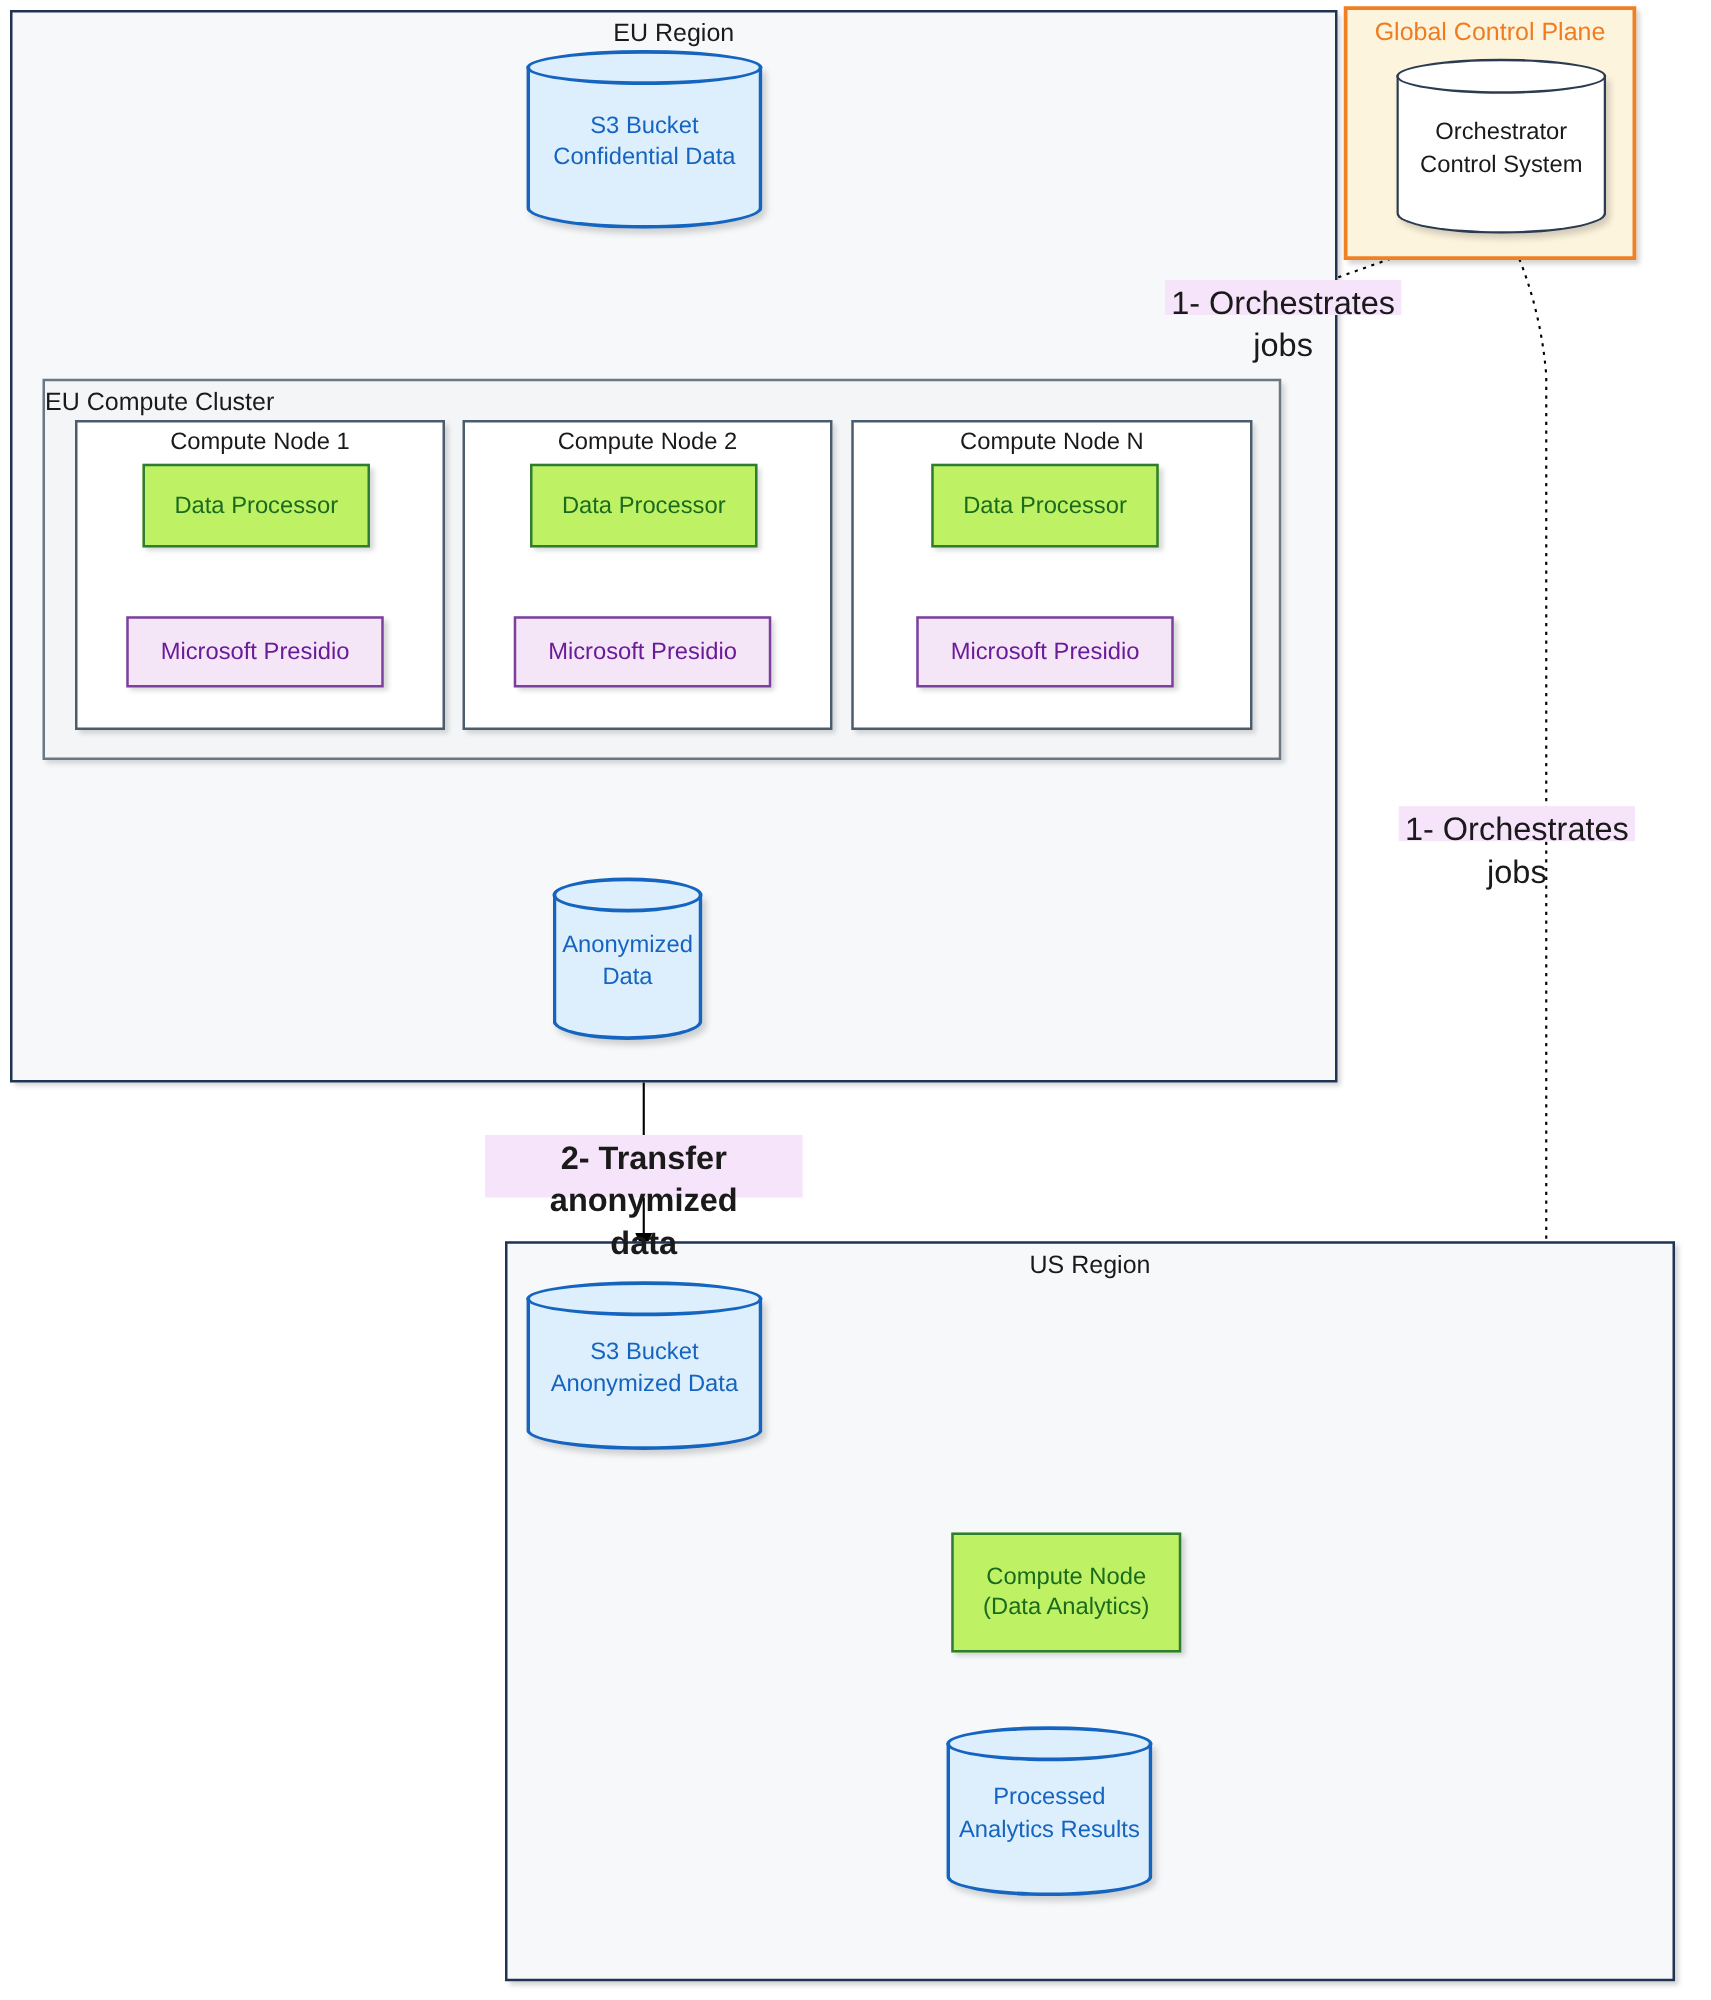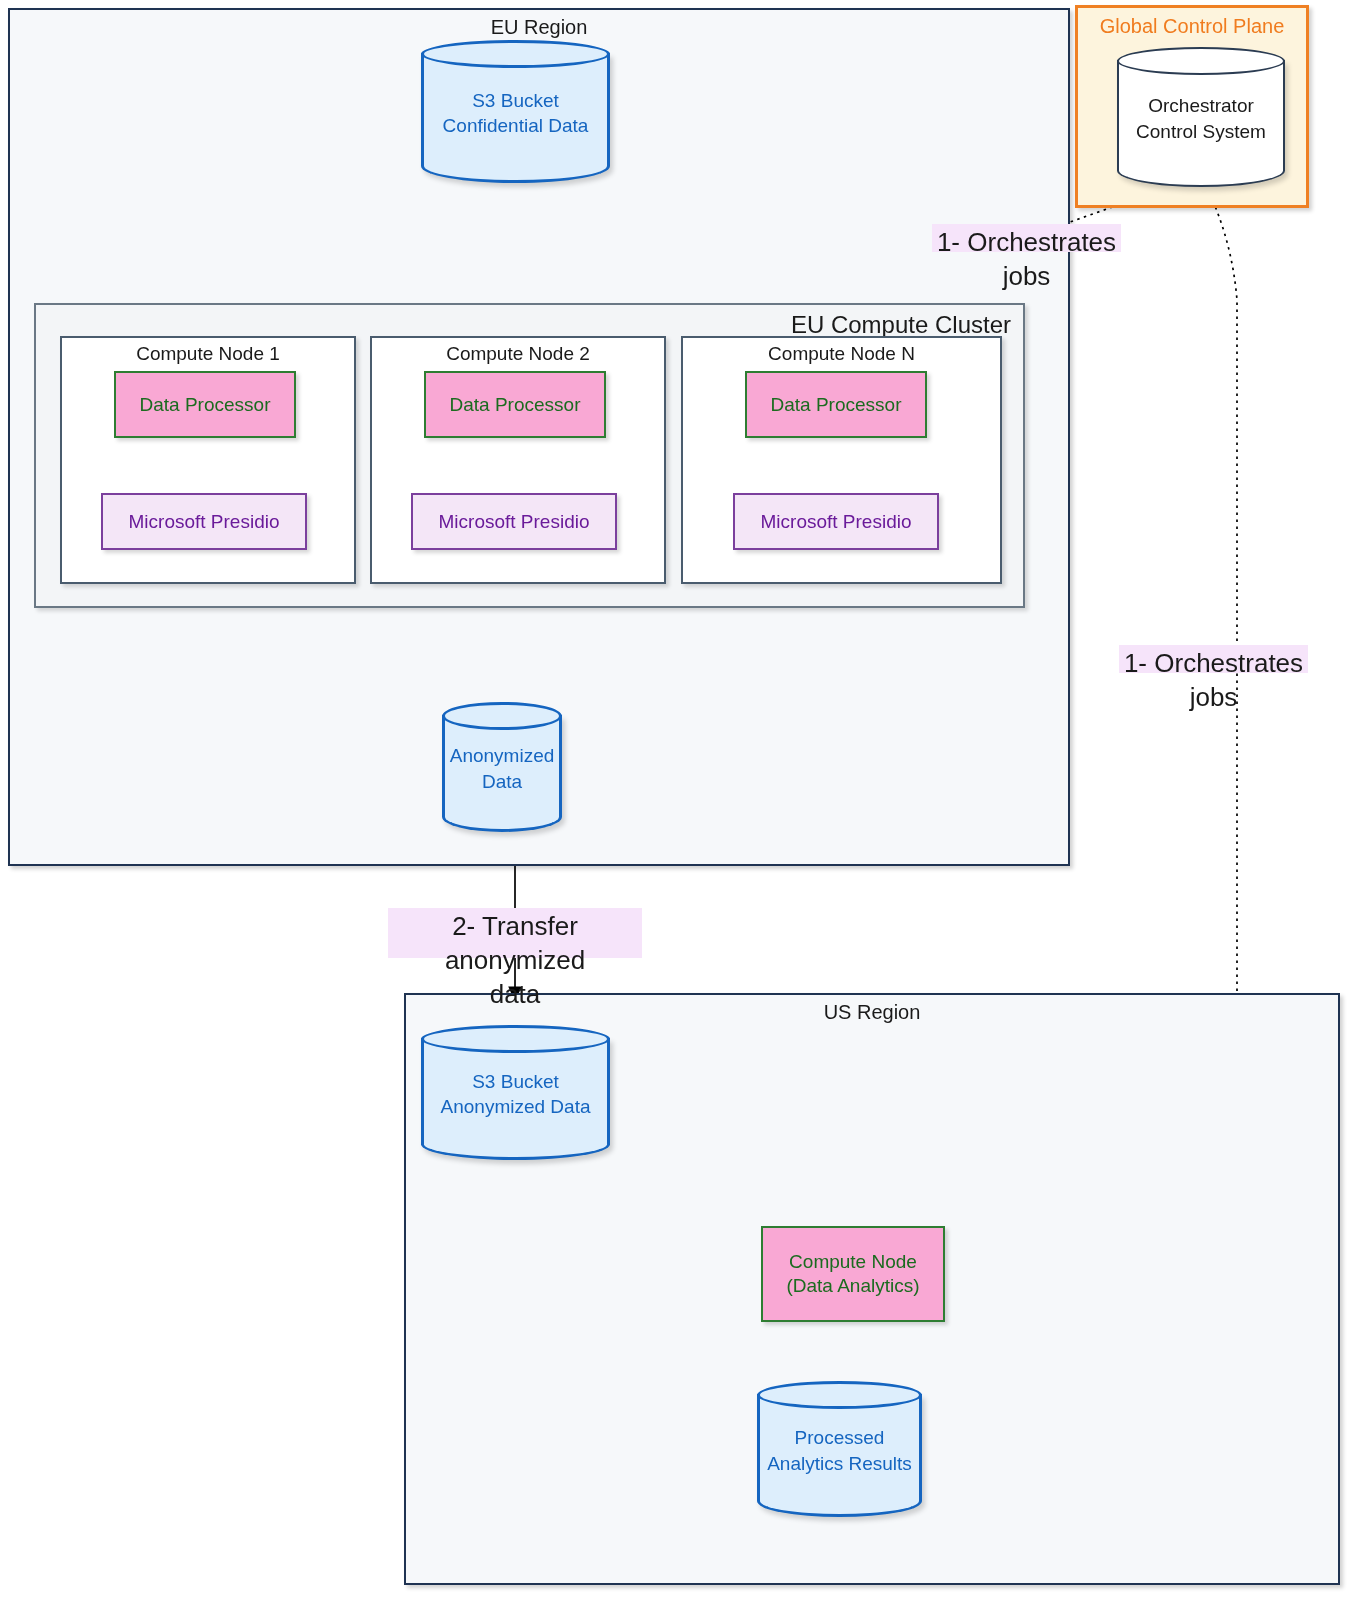--- a/index.html
+++ b/index.html
@@ -65,10 +65,10 @@
   }
   .cluster-title {
     position: absolute;
-    left: 0; right: 12px;
+    left: 0; right: 0;
     top: 6px;
-    text-align: right;
-    font-size: 24px;
+    text-align: left;
+    font-size: 20px;
     color: #1a1a1a;
   }
   .node-box {

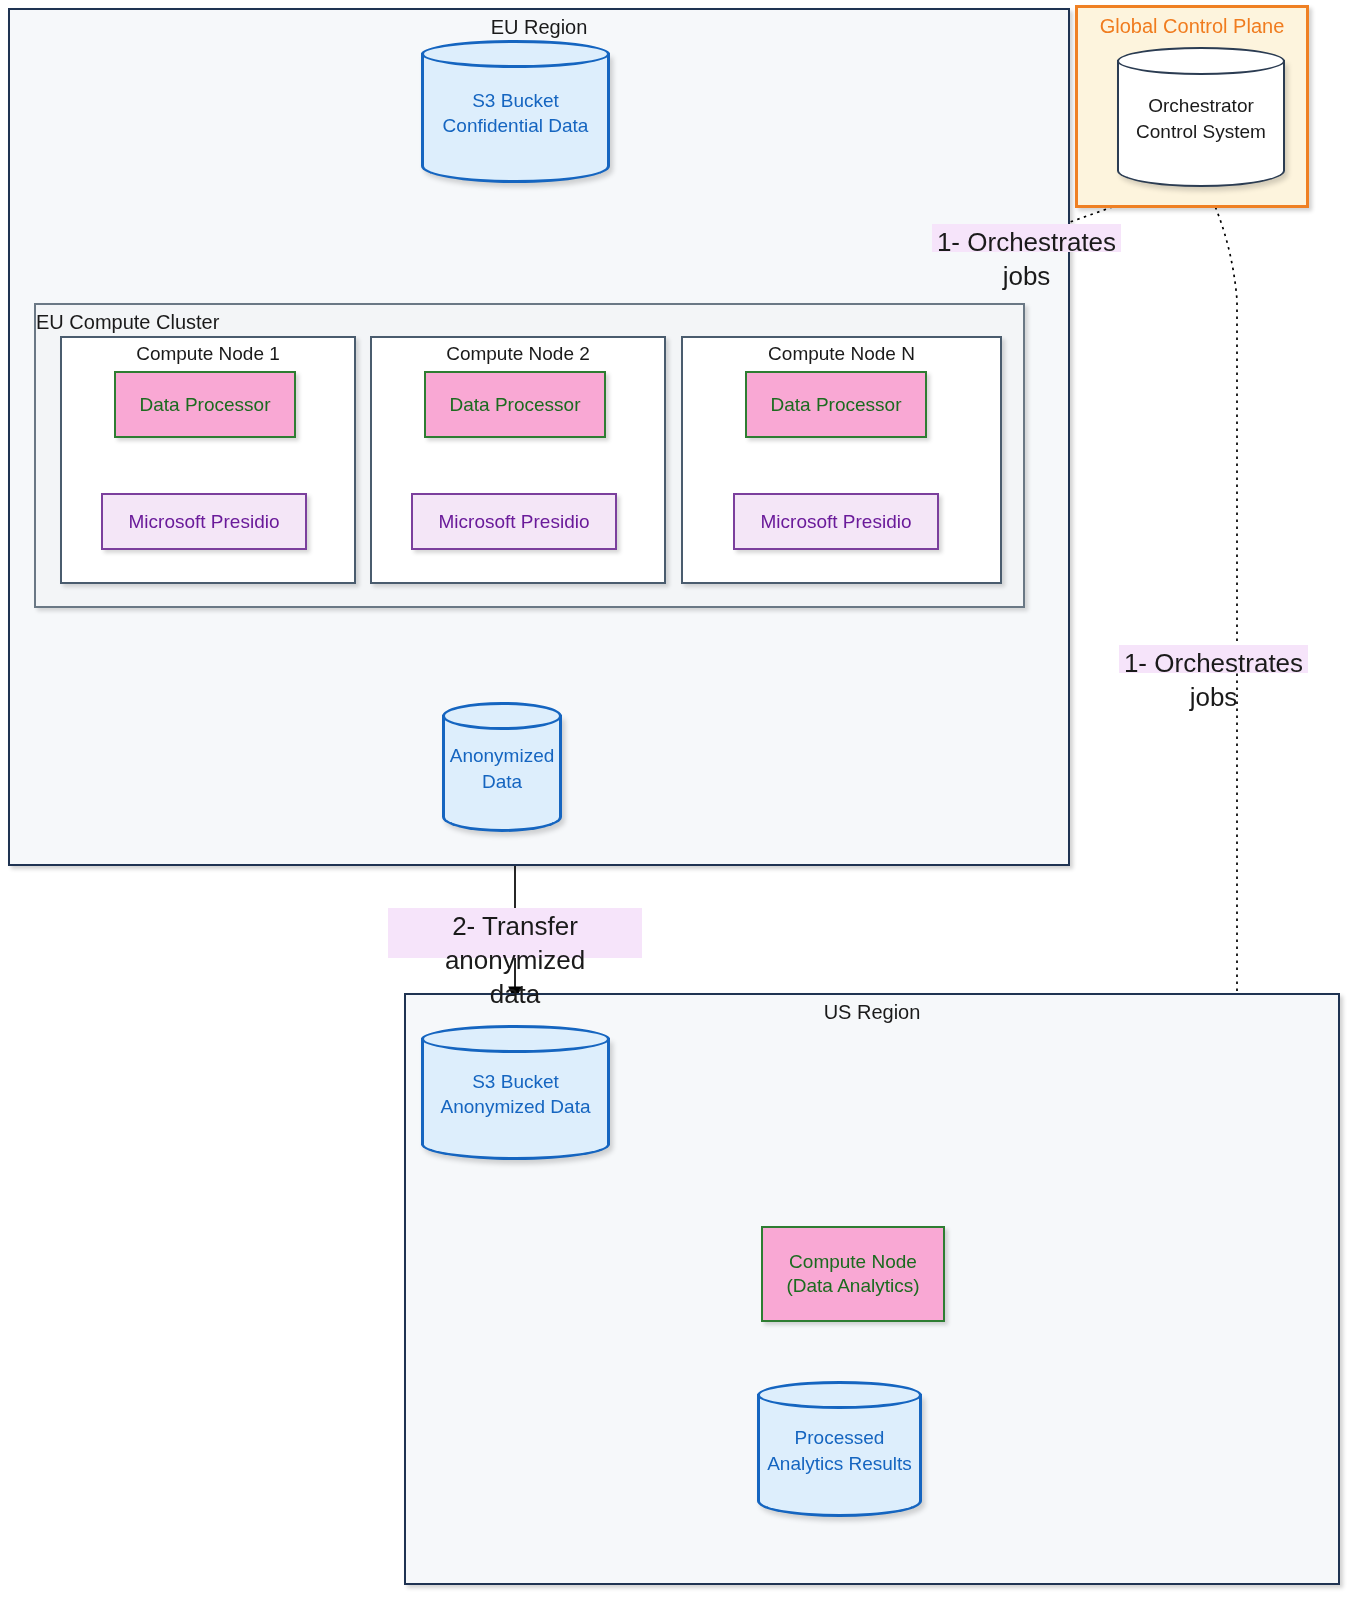--- a/index.html
+++ b/index.html
@@ -100,7 +100,7 @@
     box-shadow: 3px 3px 4px rgba(0,0,0,0.16);
   }
   .box-green {
-    background: #f9a8d4;
+    background: #bef264;
     border: 2px solid #2e7d32;
     color: #1b6b1f;
     font-size: 19px;

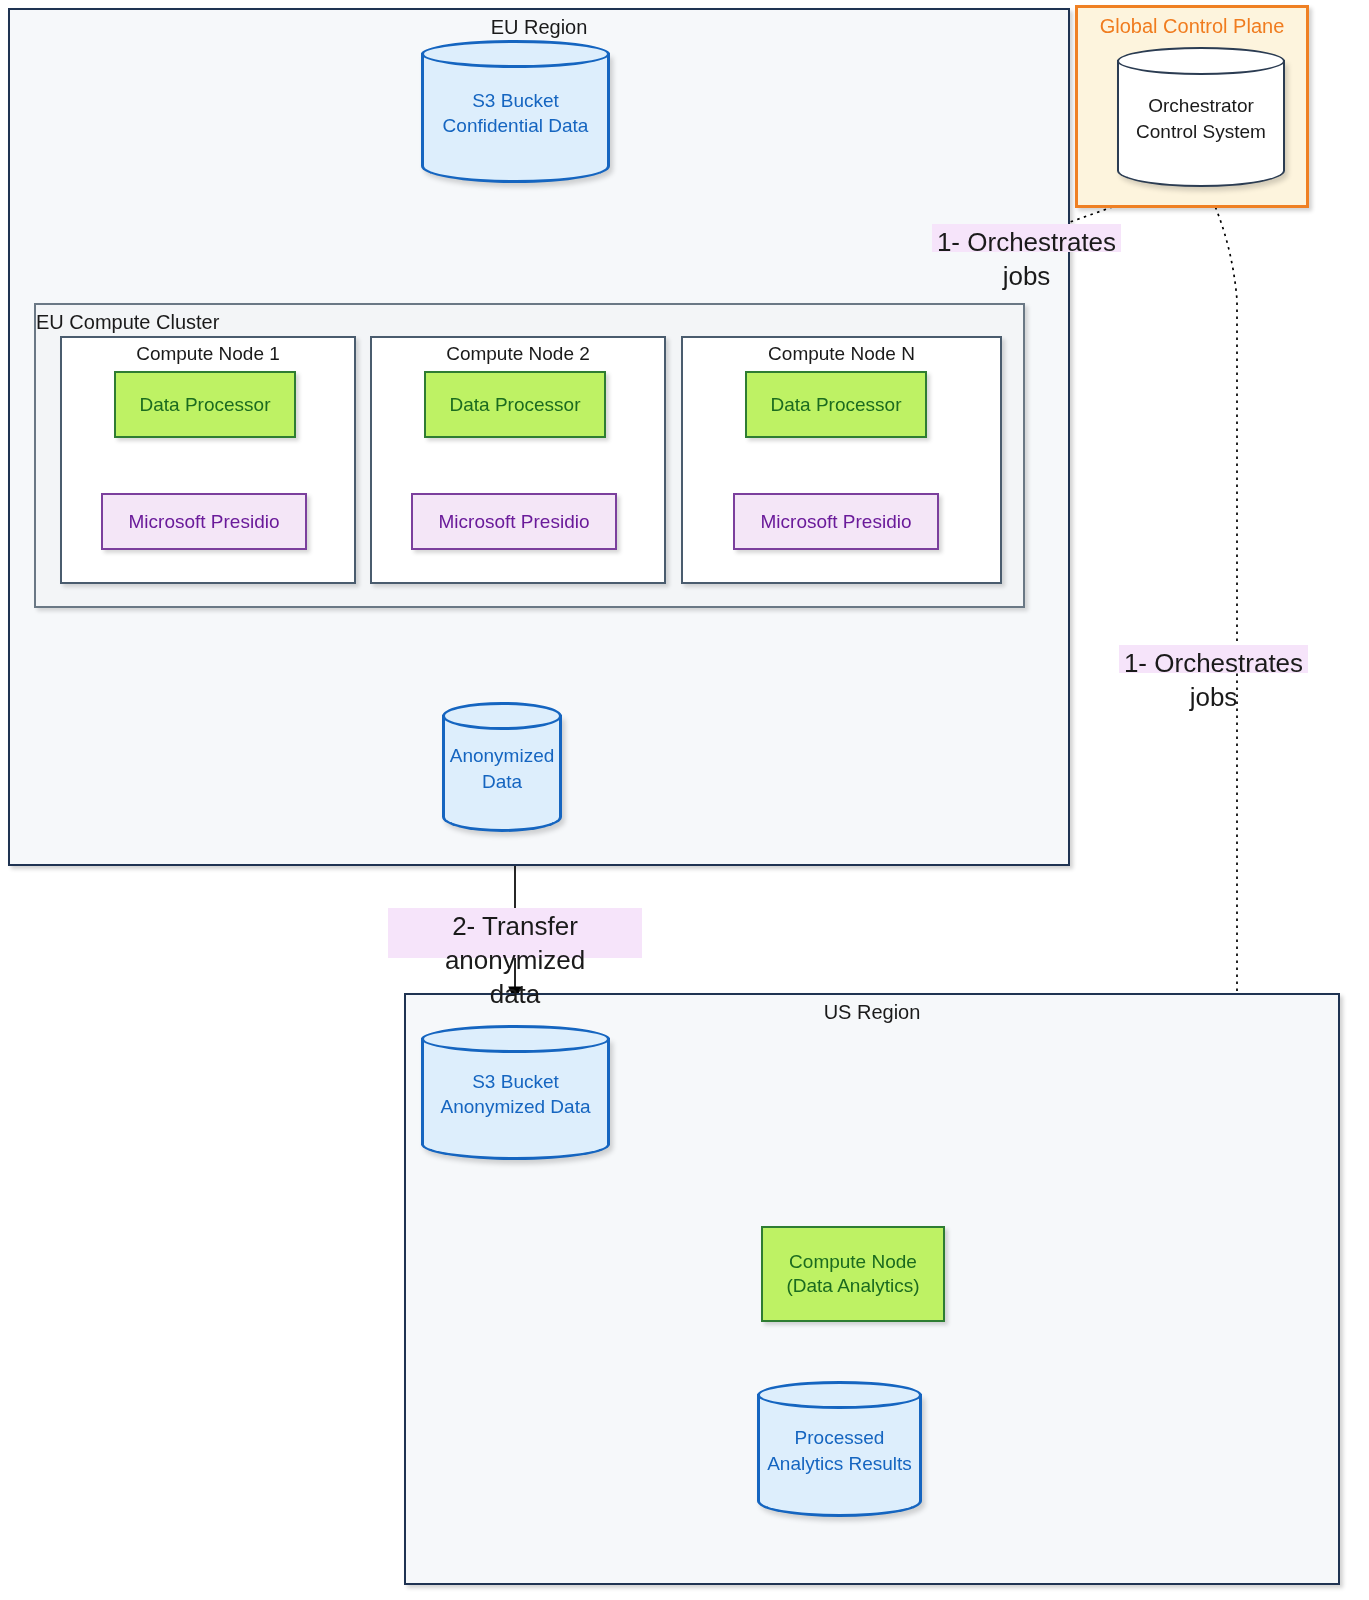--- a/index.html
+++ b/index.html
@@ -329,7 +329,7 @@
     <span>1- Orchestrates jobs</span>
   </div>
 
-  <div class="edge-label" style="left:388px; top:908px; width:254px; height:50px;">
+  <div class="edge-label" style="left:388px; top:908px; width:254px; height:50px;font-weight:bold;">
     <div>2- Transfer anonymized</div>
     <div>data</div>
   </div>

